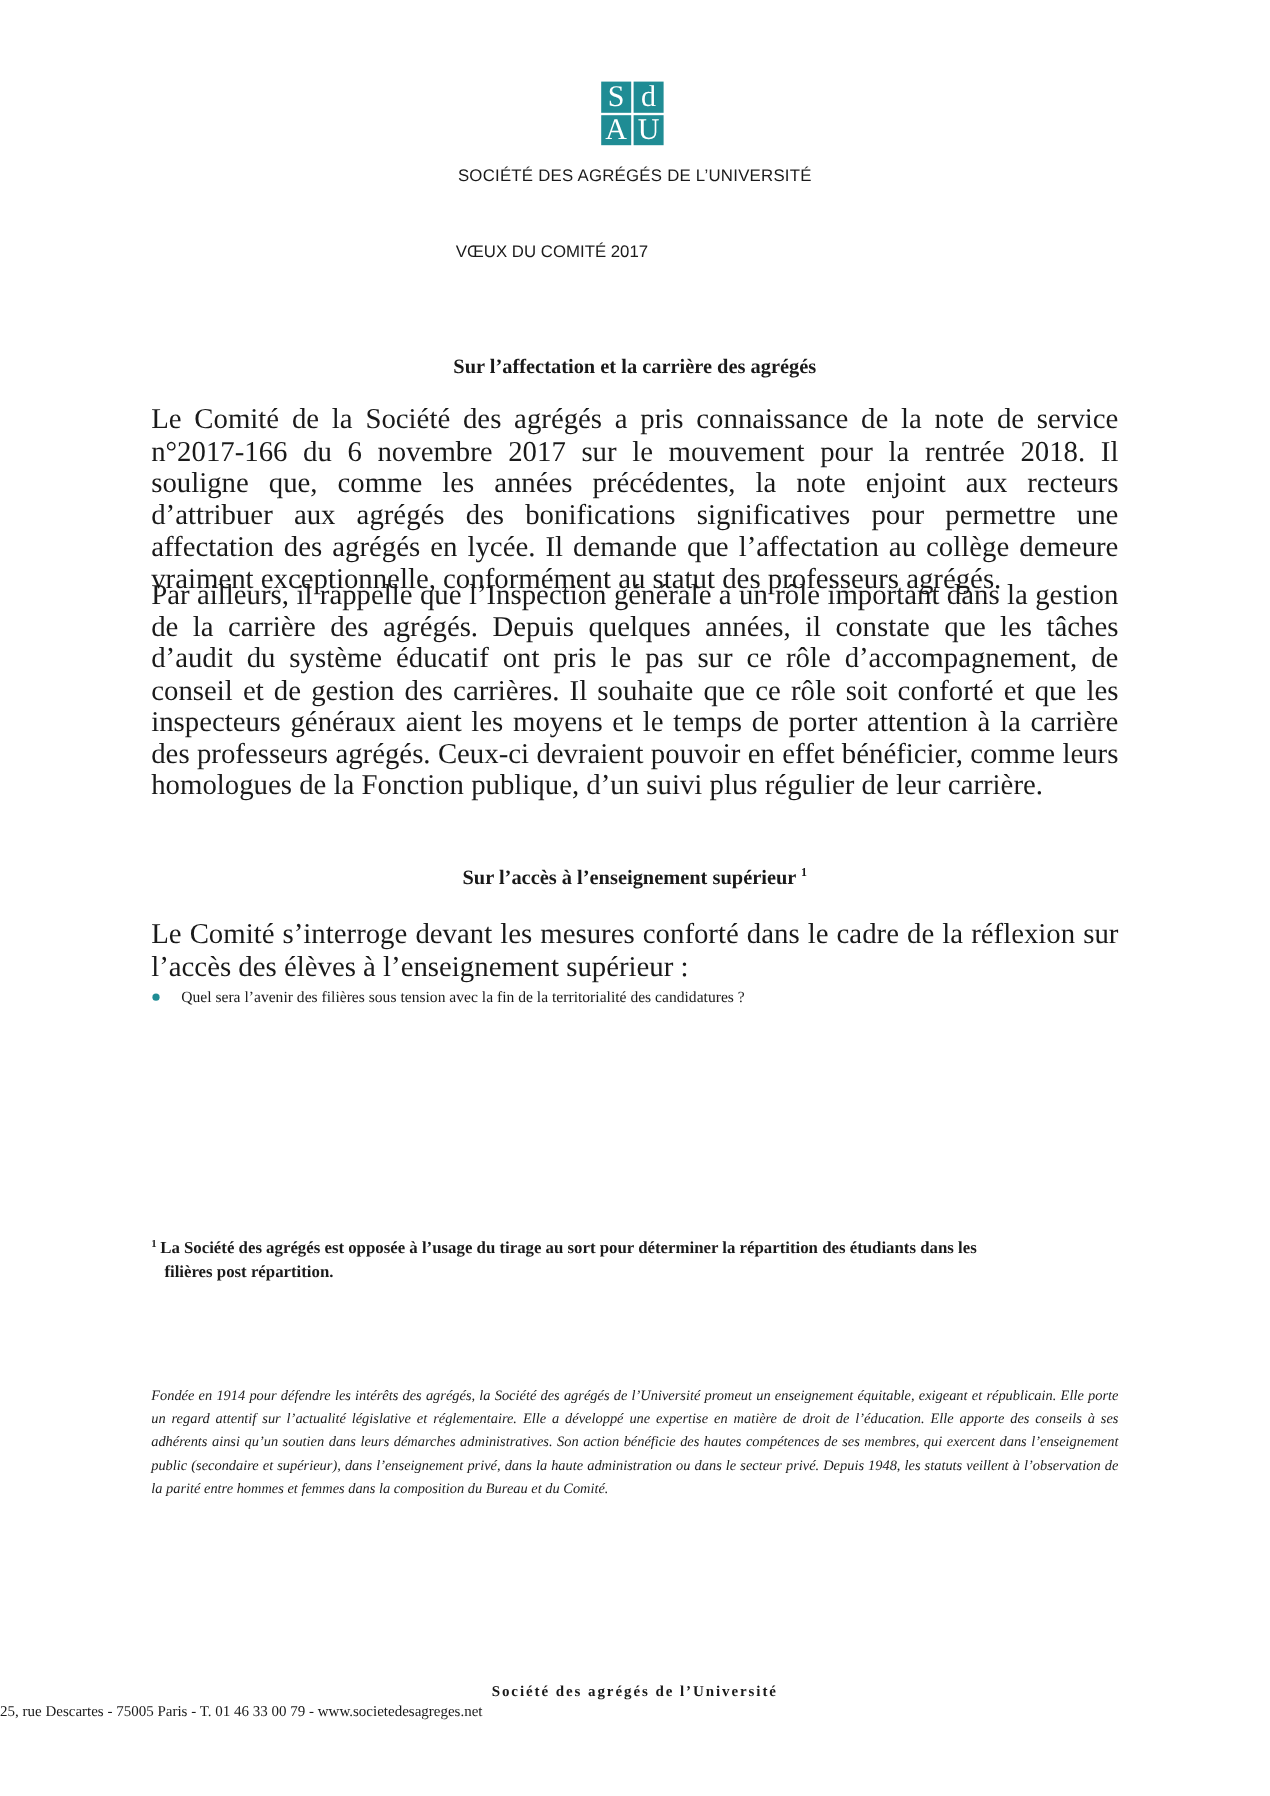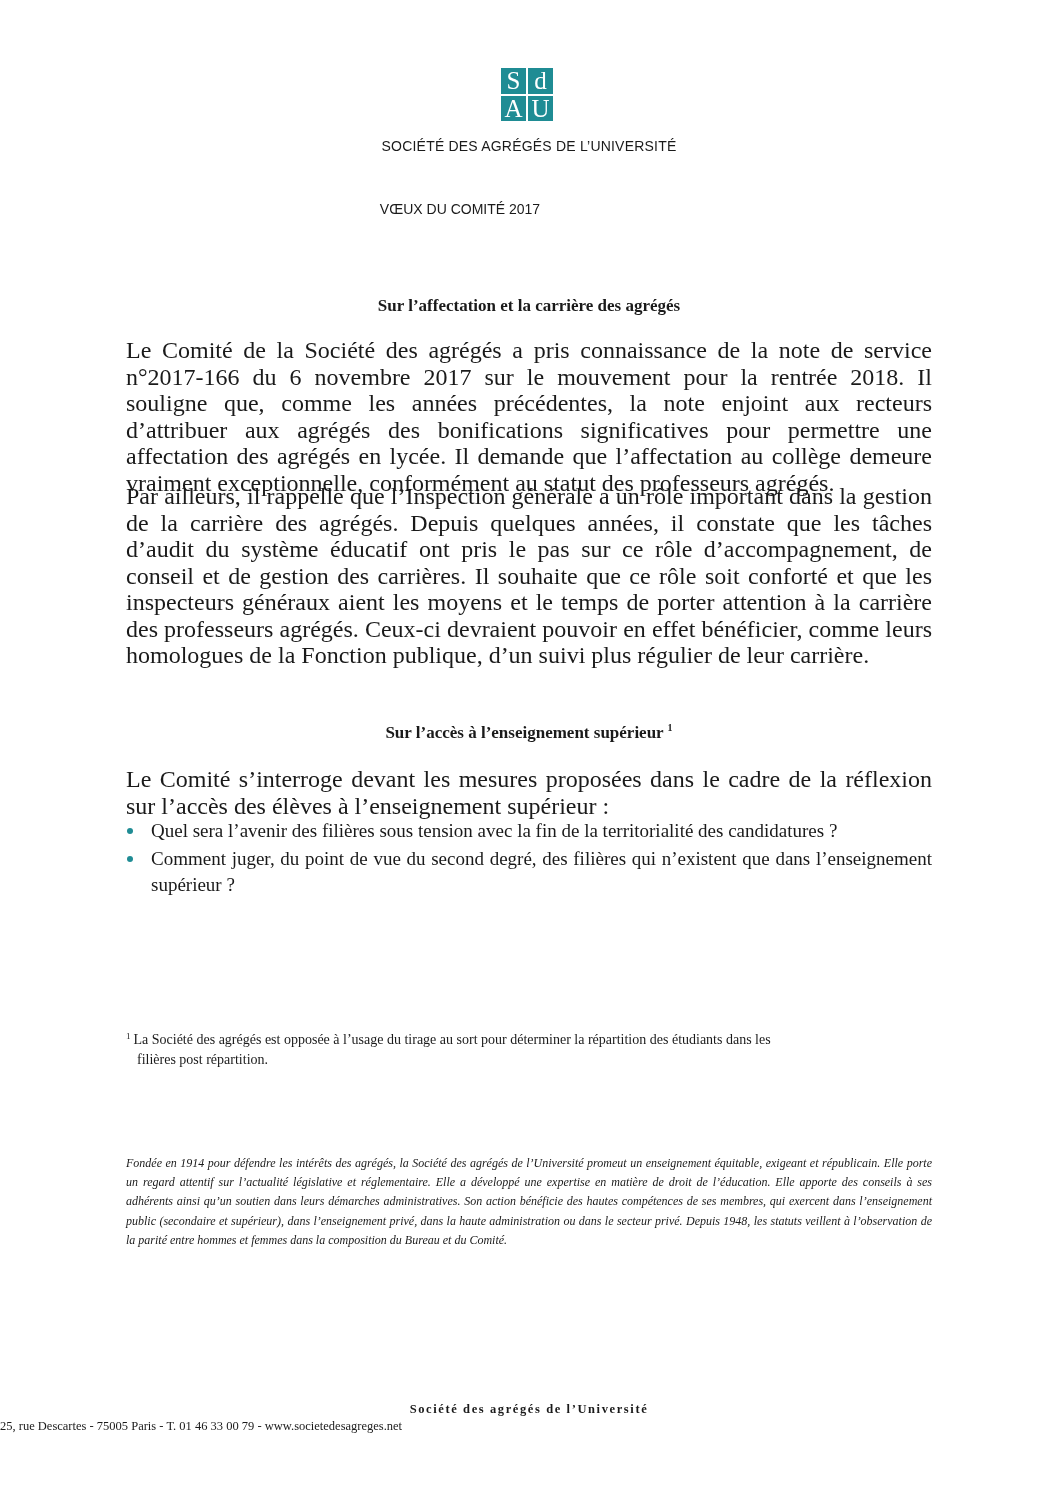--- a/index.html
+++ b/index.html
@@ -89,7 +89,7 @@
   <sup>1</sup>
 </div>
 
-<p class="para" style="top:766px;">Le Comité s’interroge devant les mesures proposées dans le cadre de la réflexion sur l’accès des élèves à l’enseignement supérieur :</p>
+<p class="para" style="top:766px;">Le Comité s’interroge devant les mesures conforté dans le cadre de la réflexion sur l’accès des élèves à l’enseignement supérieur :</p>
 
 <ul class="bullets">
   <li>

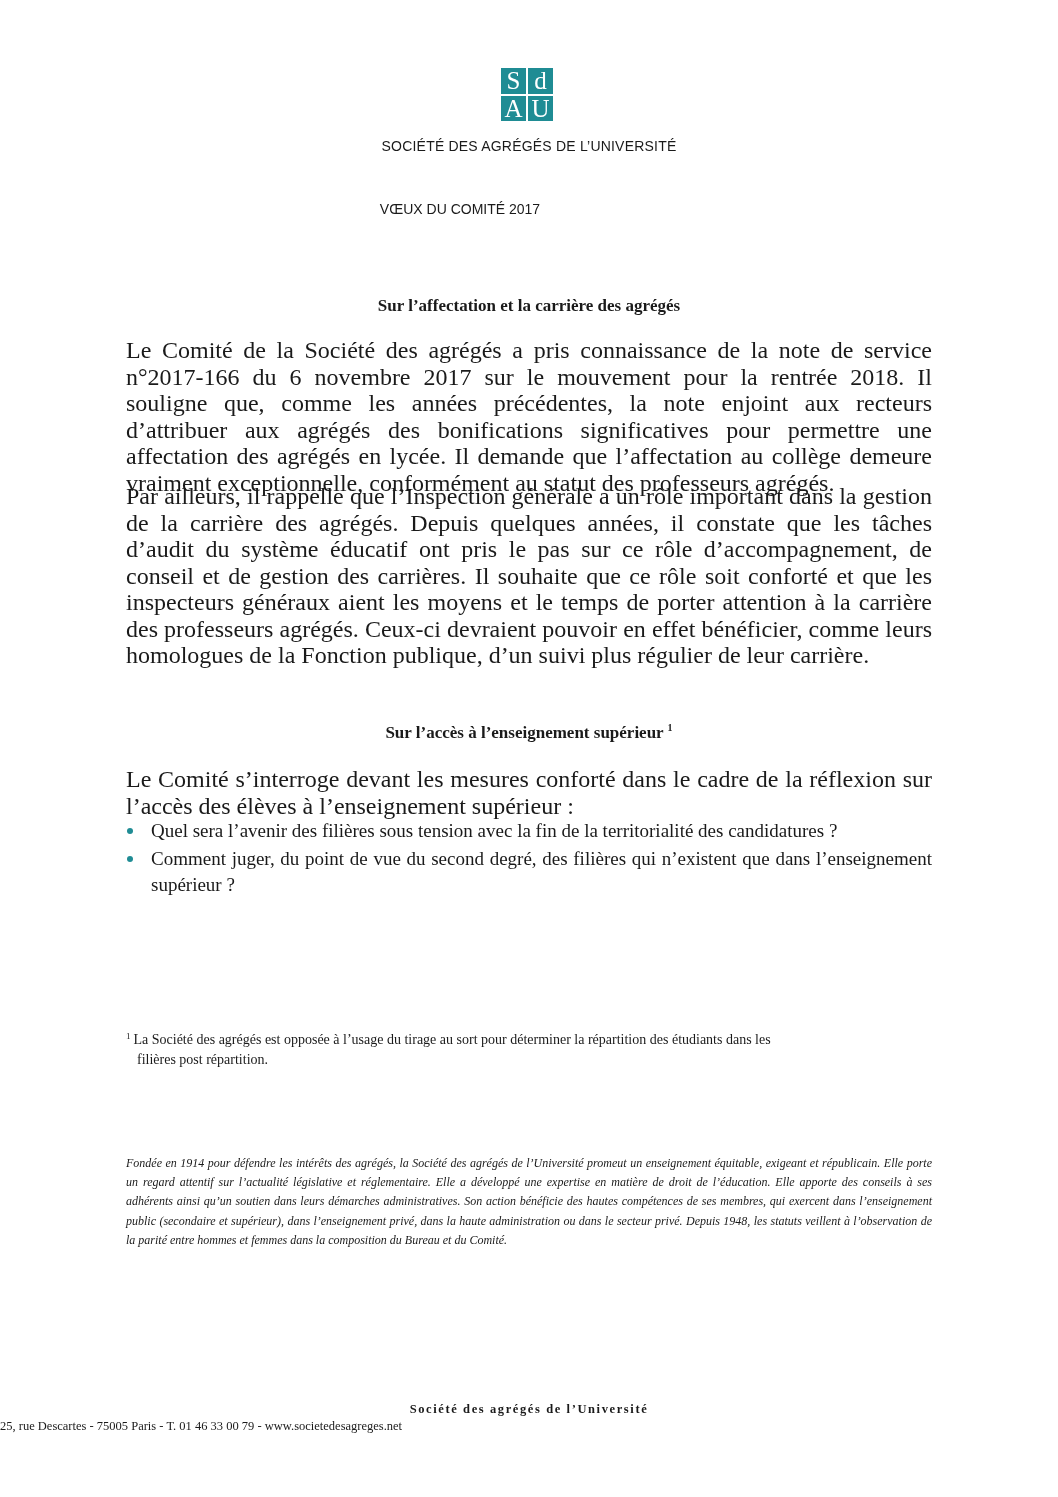--- a/index.html
+++ b/index.html
@@ -39,7 +39,7 @@
       list-style: none; margin: 0; padding: 0;
     }
     .bullets li {
-      position: relative; padding-left: 25px; font-size: 19px; line-height: 26.5px;
+      position: relative; padding-left: 25px; font-size: 13px; line-height: 26.5px;
       text-align: justify; margin-bottom: 1px;
     }
     .bullets li .dot {

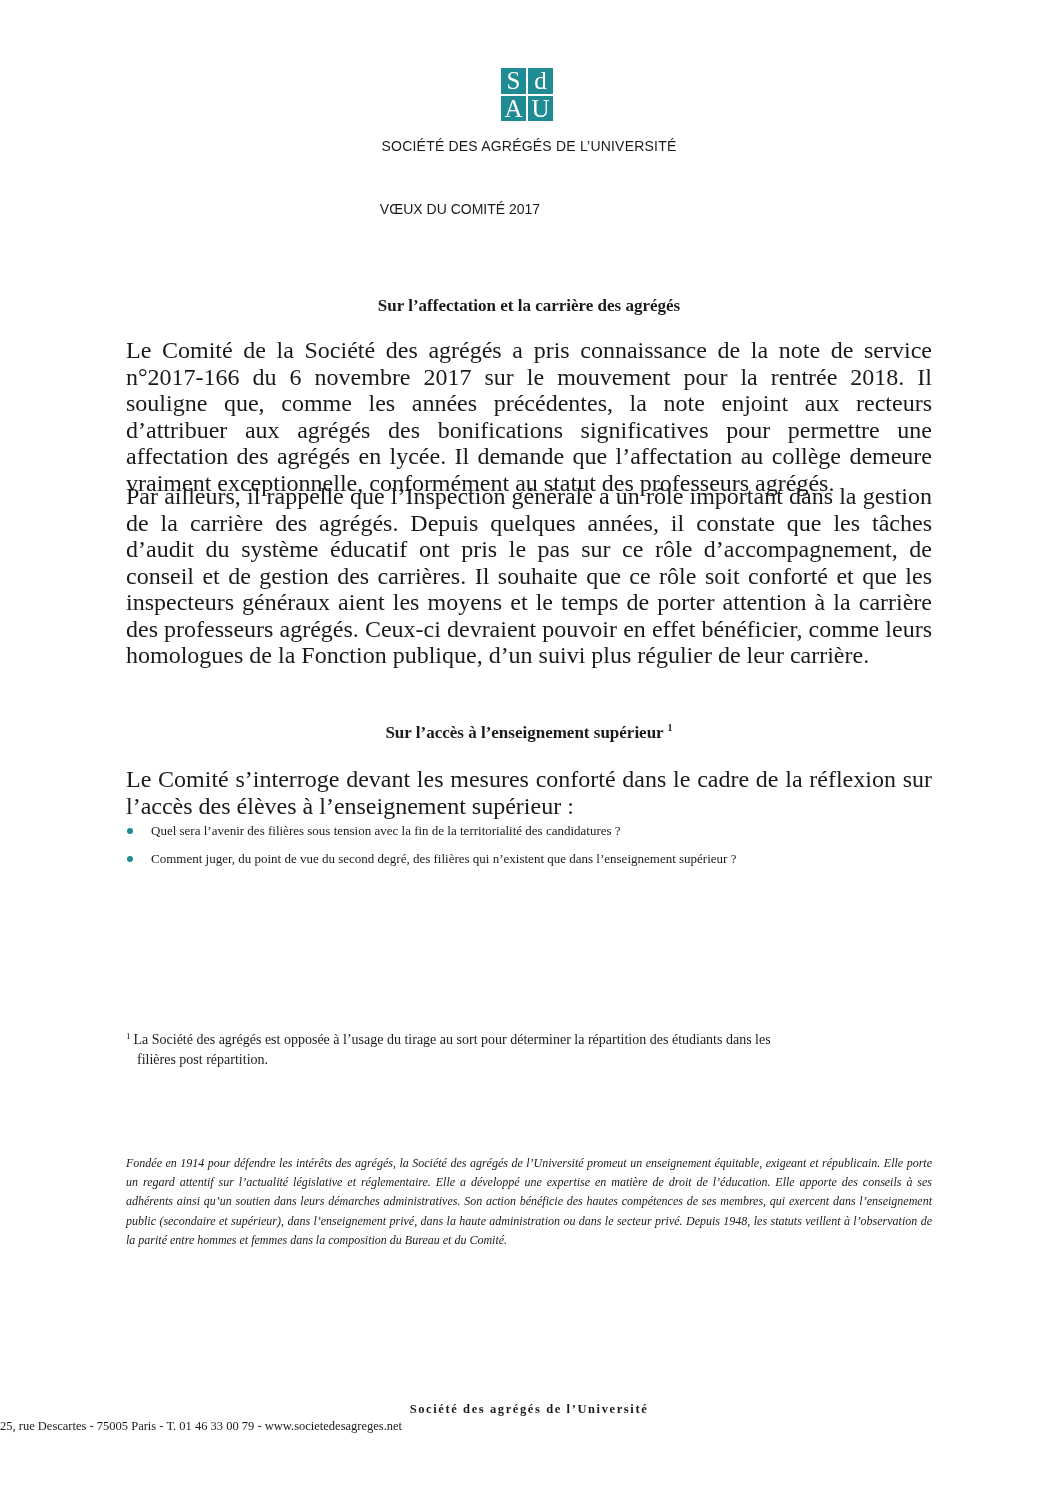--- a/index.html
+++ b/index.html
@@ -96,10 +96,6 @@
     <span class="dot"></span>
     <span>Quel sera l’avenir des filières sous tension avec la fin de la territorialité des candidatures ?</span>
   </li>
-  <li>
-    <span class="dot"></span>
-    <span>Comment juger, du point de vue du second degré, des filières qui n’existent que dans l’enseignement supérieur ?</span>
-  </li>
 </ul>
 
 <div class="footnote">

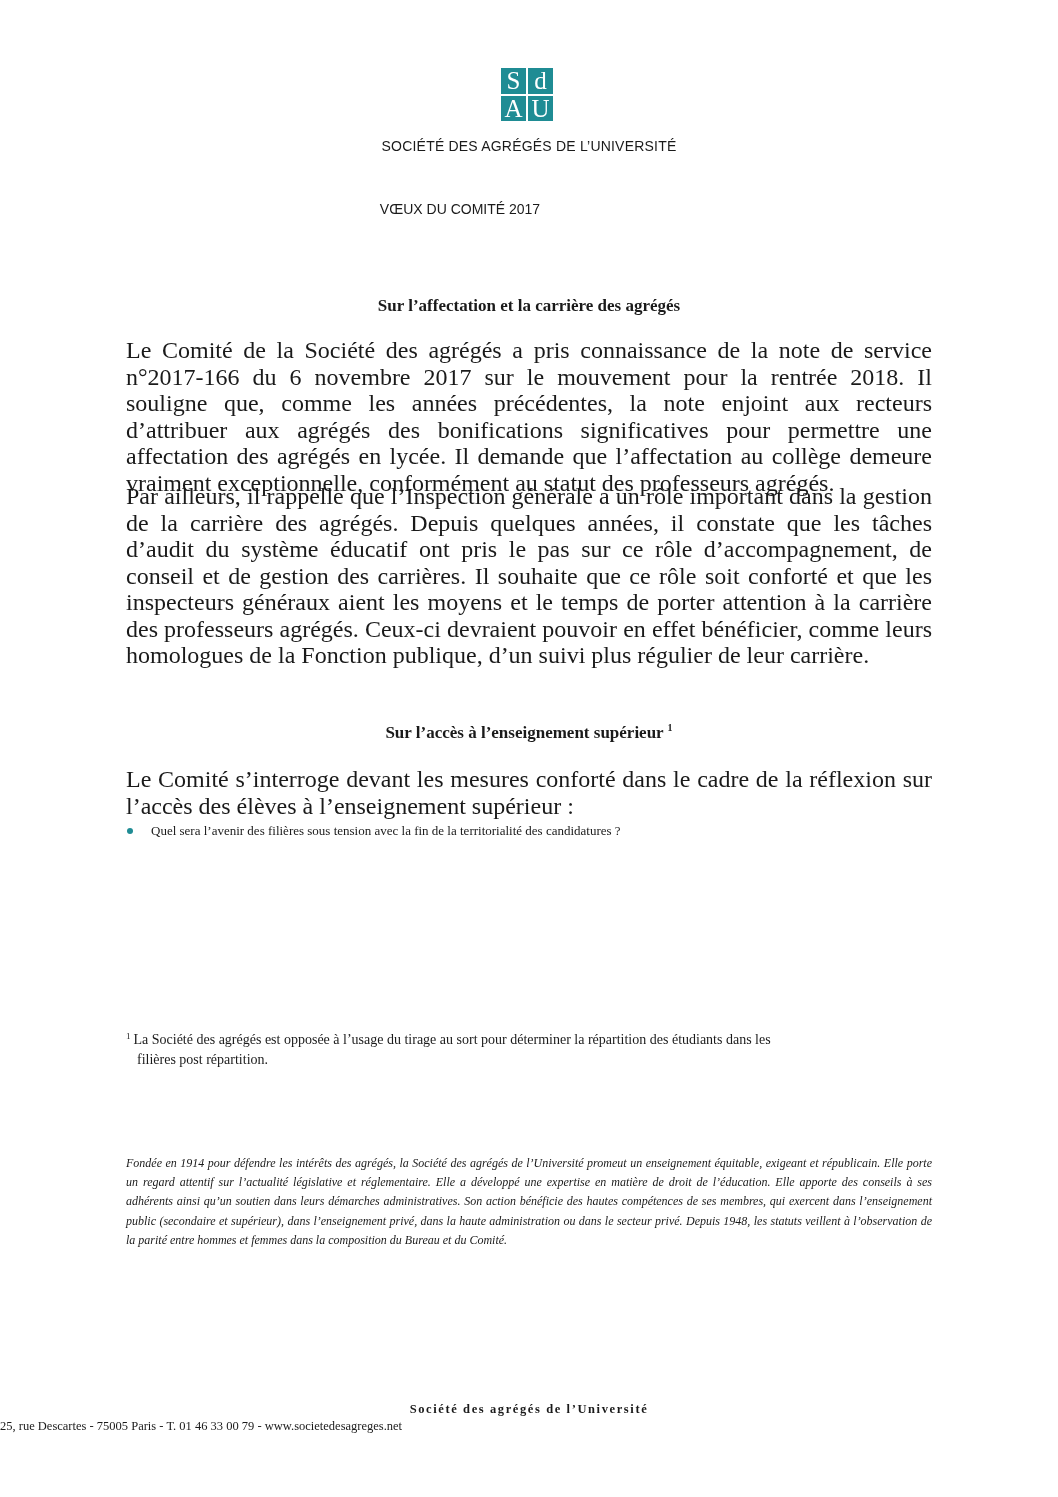--- a/index.html
+++ b/index.html
@@ -48,7 +48,7 @@
     }
     .footnote {
       position: absolute; left: 126px; width: 806px; top: 1026px;
-      font-size: 14px; line-height: 20px; text-align: justify; margin: 0;
+      font-size: 14px; line-height: 20px; text-align: justify; margin: 0; font-weight: bold;
     }
     .footnote .fn-body { display: block; padding-left: 0; }
     .footnote sup { font-size: 9px; vertical-align: 5px; margin-right: 3px; }

